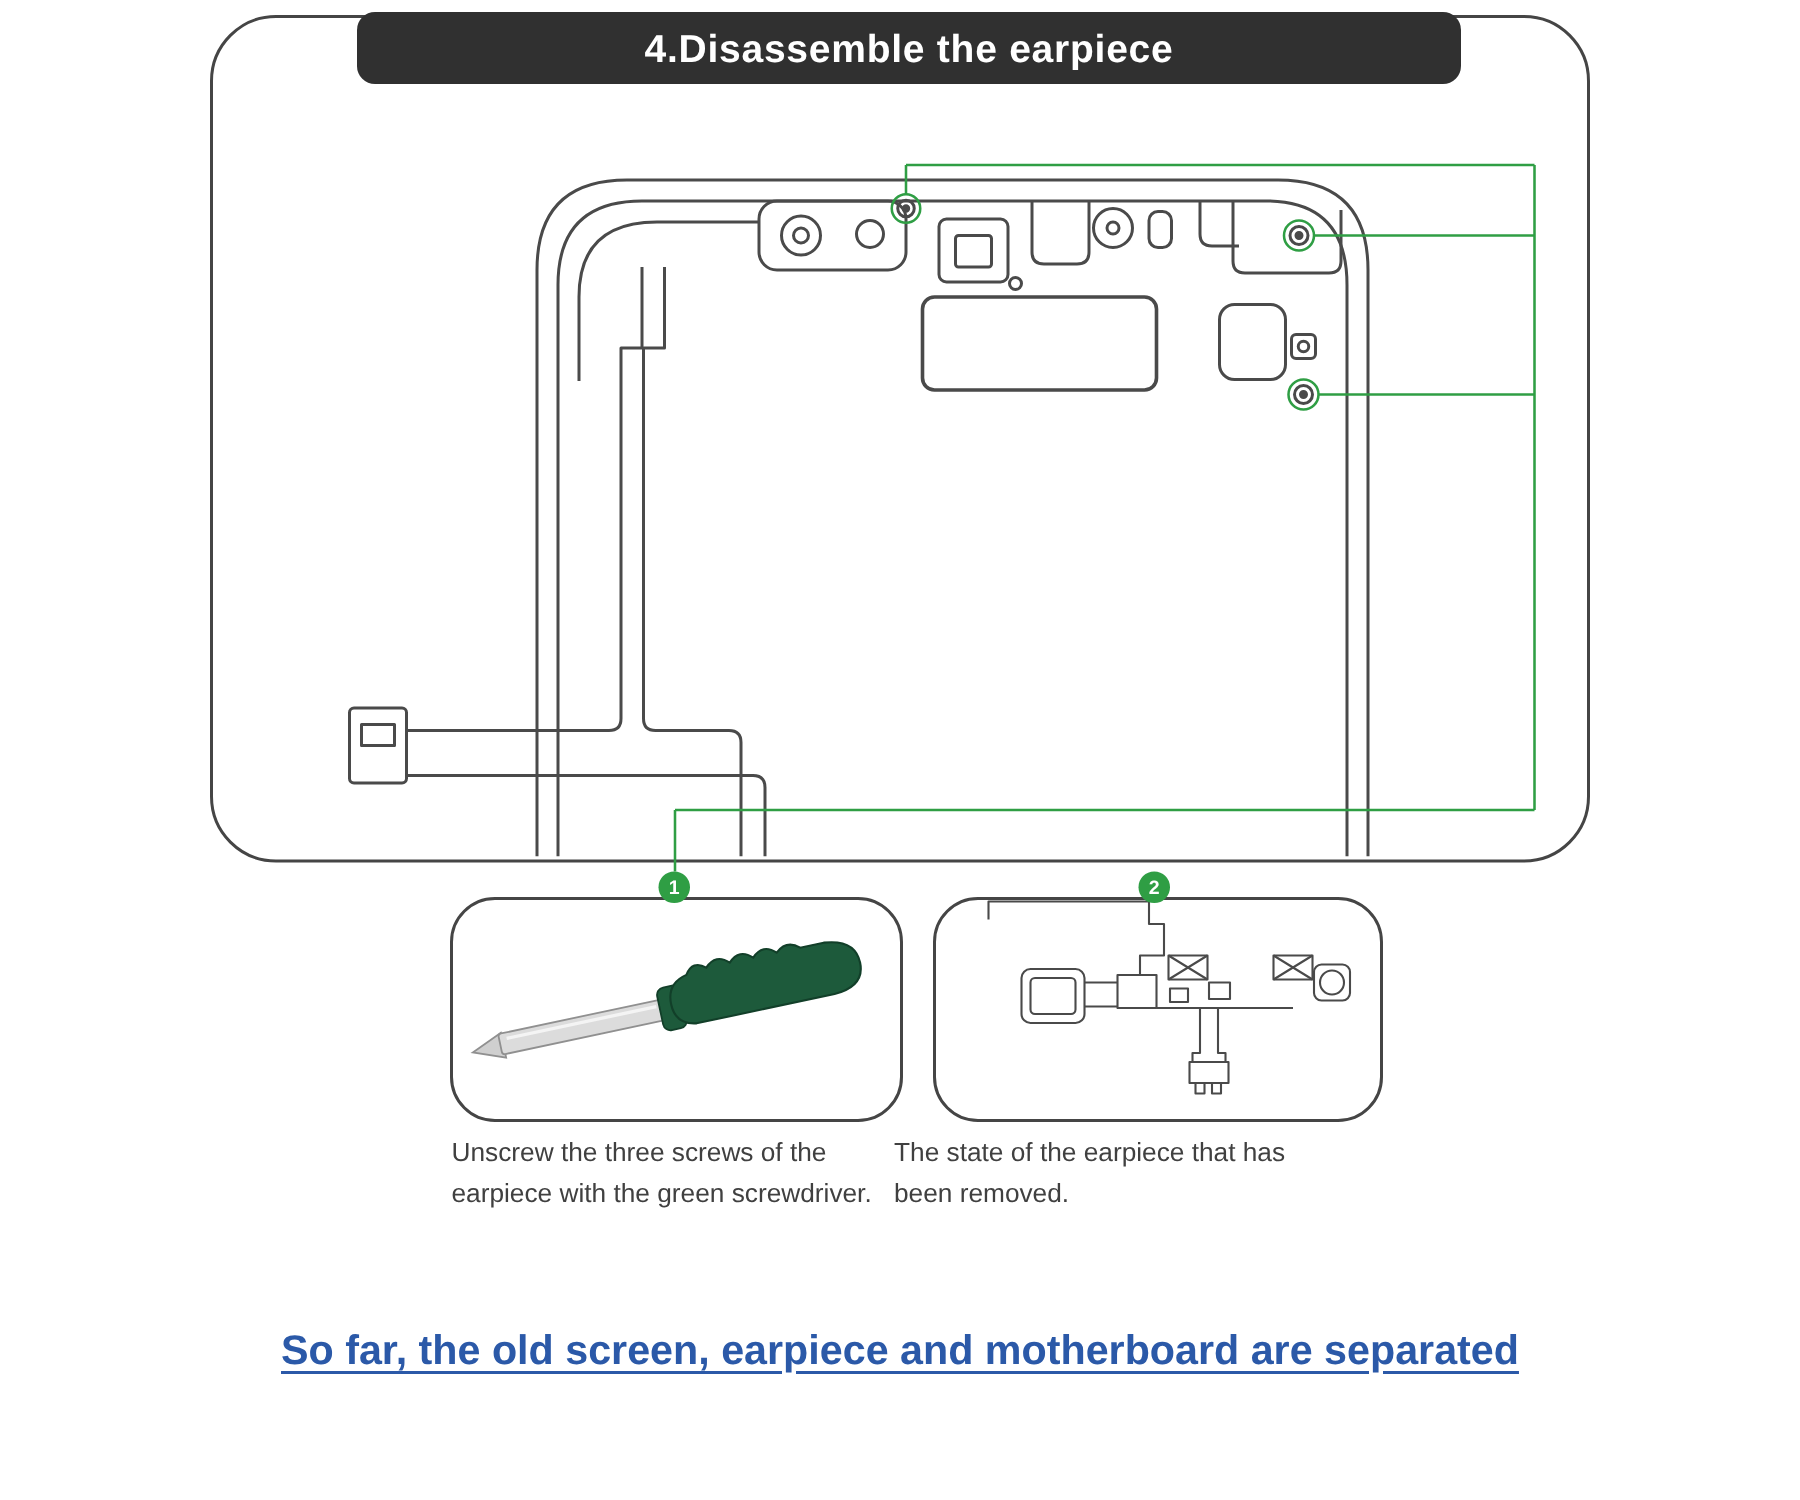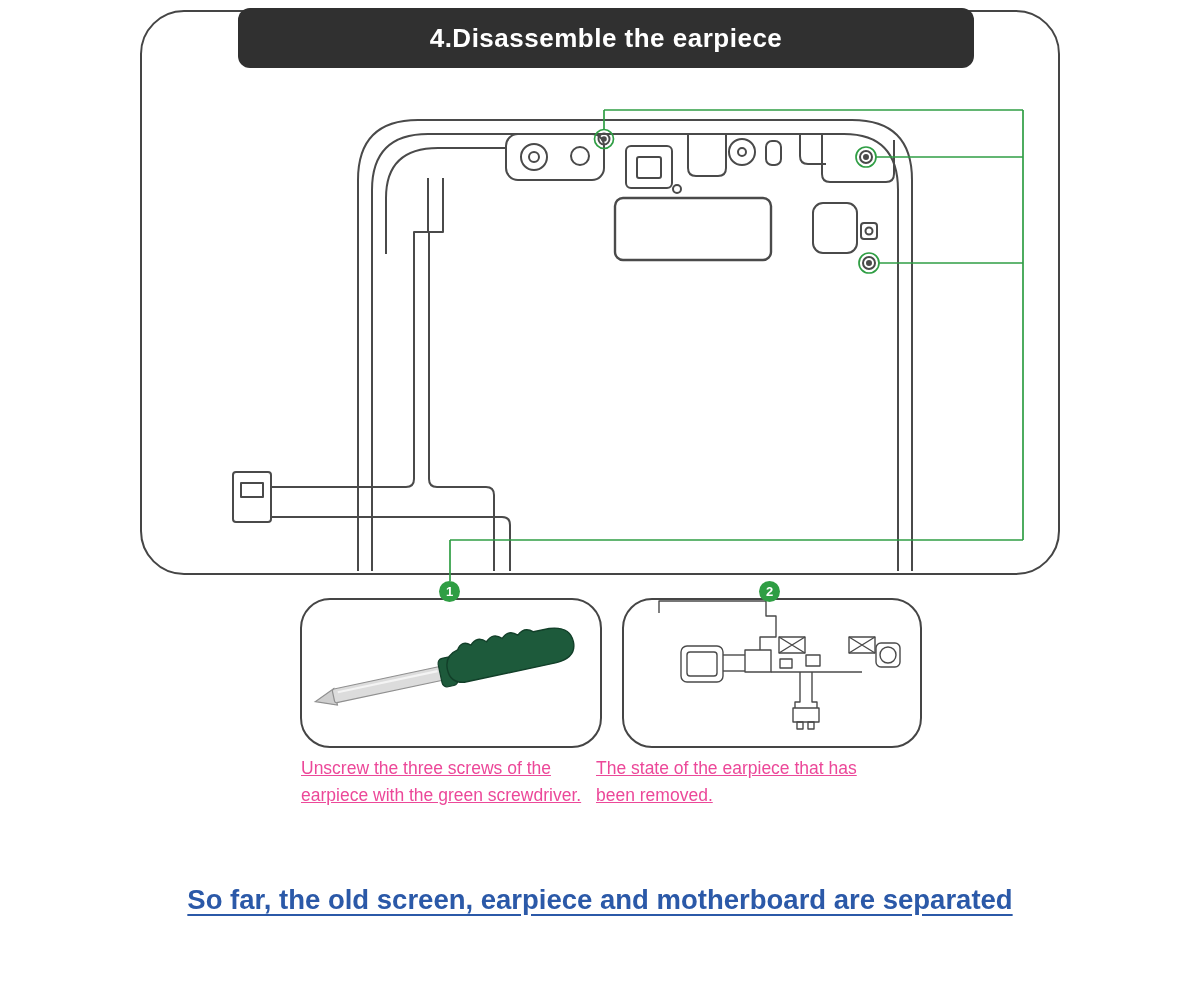--- a/index.html
+++ b/index.html
@@ -10,7 +10,7 @@
     border:2px solid #454545;border-radius:44px;background:#ffffff;z-index:1;
   }
   .title-banner{
-    position:absolute;left:238px;top:8px;width:736px;height:60px;
+    position:absolute;left:238px;top:8px;width:736px;height:48px;
     background:#303030;border-radius:12px;z-index:5;
     display:flex;align-items:center;justify-content:center;
     color:#ffffff;font-size:26px;font-weight:bold;letter-spacing:0.5px;

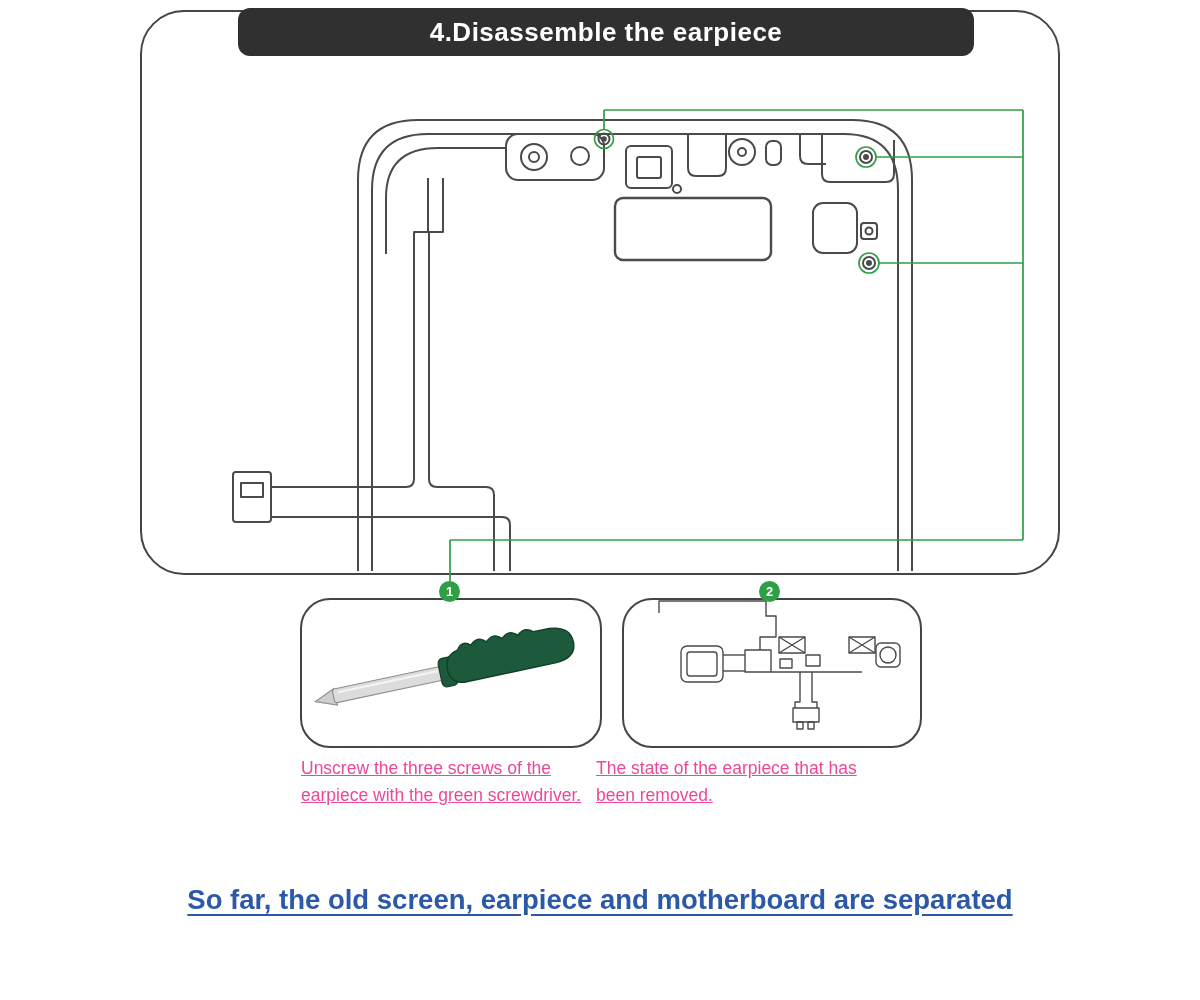--- a/index.html
+++ b/index.html
@@ -32,7 +32,7 @@
   .marker.m2{left:759px;top:581px;}
 
   .caption{
-    position:absolute;font-size:17.5px;line-height:27px;color:#ec4899;z-index:2;text-decoration:underline;
+    position:absolute;font-size:17.5px;line-height:27px;color:#404040;z-index:2;
   }
   .caption.c1{left:301px;top:755px;width:308px;}
   .caption.c2{left:596px;top:755px;width:300px;}

